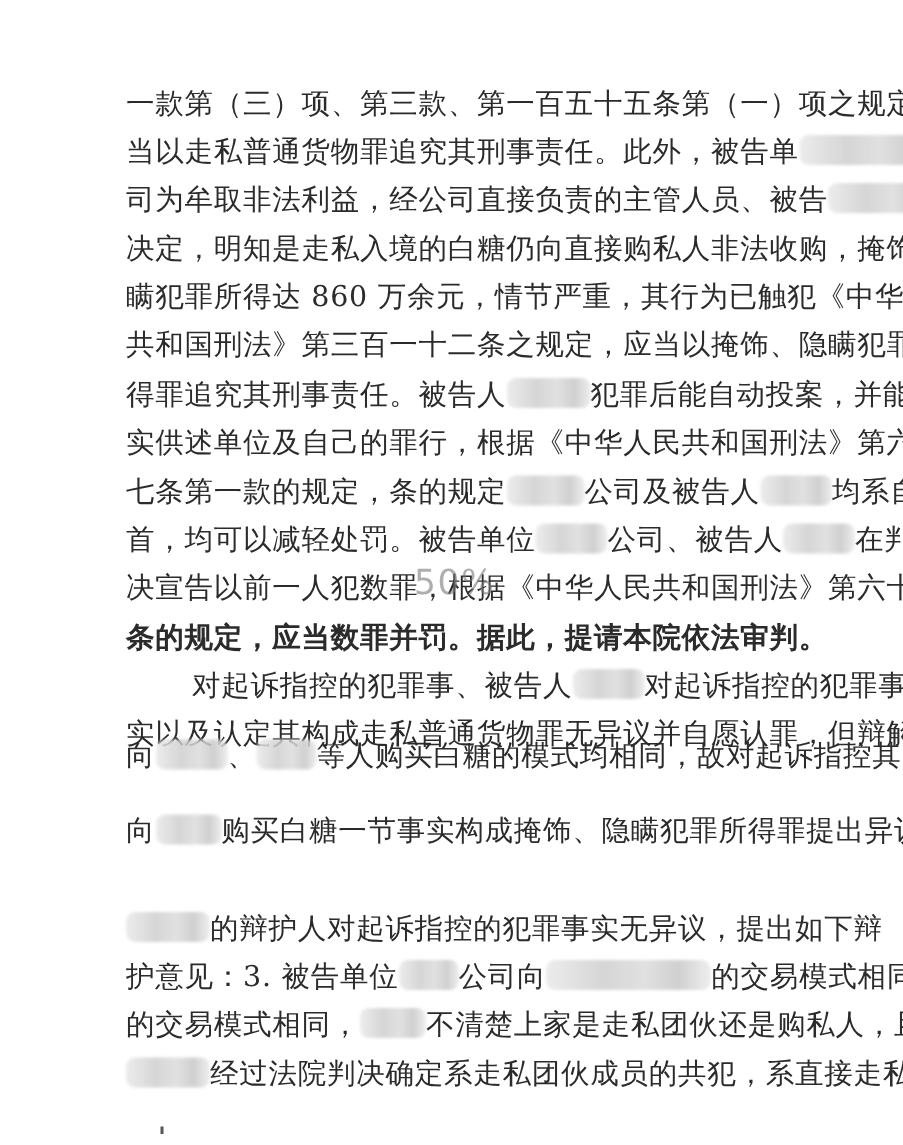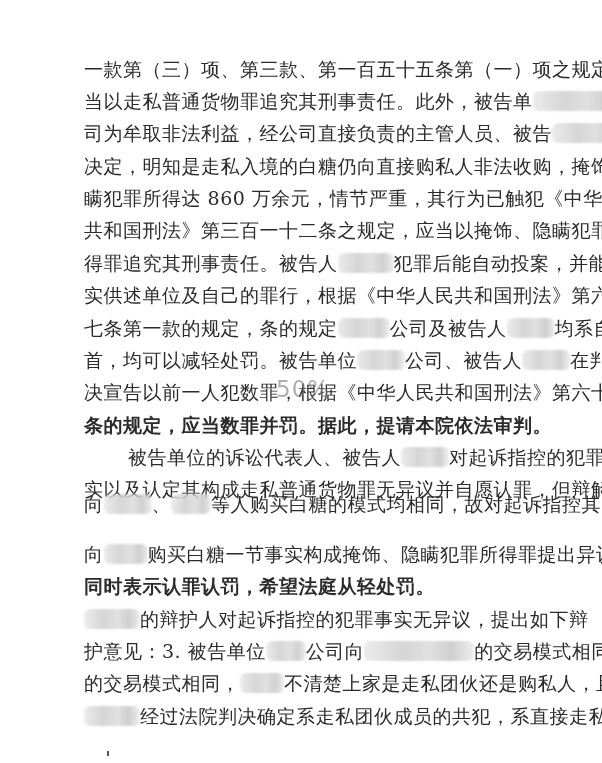--- a/index.html
+++ b/index.html
@@ -86,7 +86,7 @@
   <div class="line last" style="top:409px">条的规定，应当数罪并罚。据此，提请本院依法审判。</div>
 
   <div class="line indent" style="top:441px">
-    <span>被告单位的诉讼代表人、被告人</span><span class="redact" style="width:48px"></span><span>对起诉指控的犯罪事</span>
+    <span>对起诉指控的犯罪事、被告人</span><span class="redact" style="width:48px"></span><span>对起诉指控的犯罪事</span>
   </div>
 
   <div class="line" style="top:473px">实以及认定其构成走私普通货物罪无异议并自愿认罪，但辩解其</div>

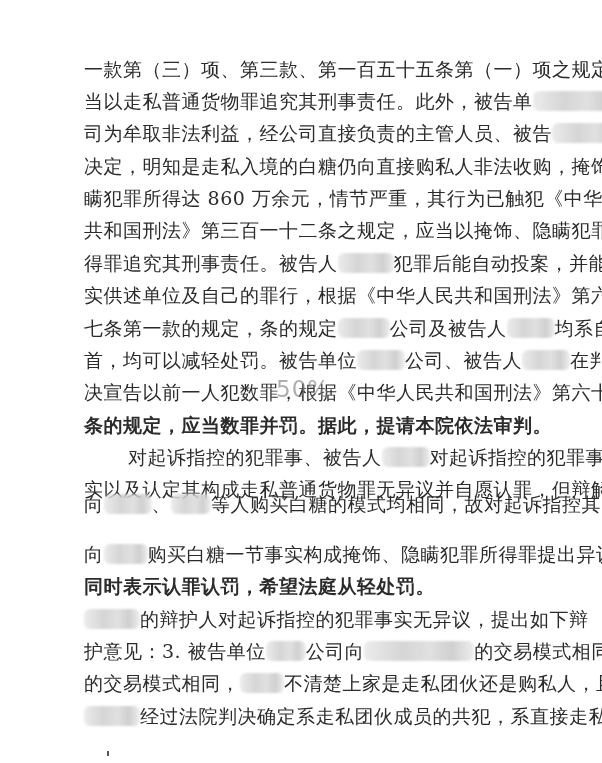--- a/index.html
+++ b/index.html
@@ -99,7 +99,6 @@
     <span>向</span><span class="redact" style="width:44px"></span><span>购买白糖一节事实构成掩饰、隐瞒犯罪所得罪提出异议，</span>
   </div>
 
-  <div class="line last" style="top:570px">同时表示认罪认罚，希望法庭从轻处罚。</div>
 
   <div class="line" style="top:603px">
     <span class="redact" style="width:56px; margin-left:0"></span><span>的辩护人对起诉指控的犯罪事实无异议，提出如下辩</span>

